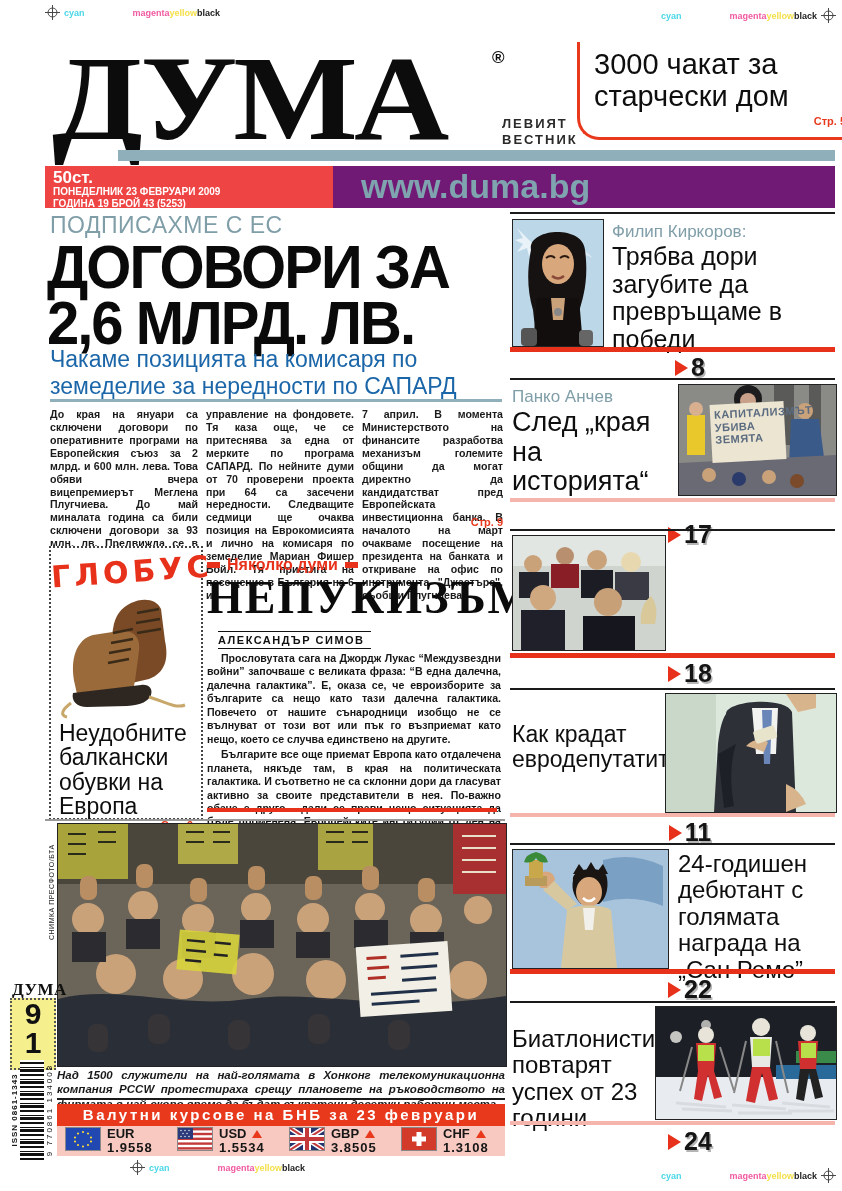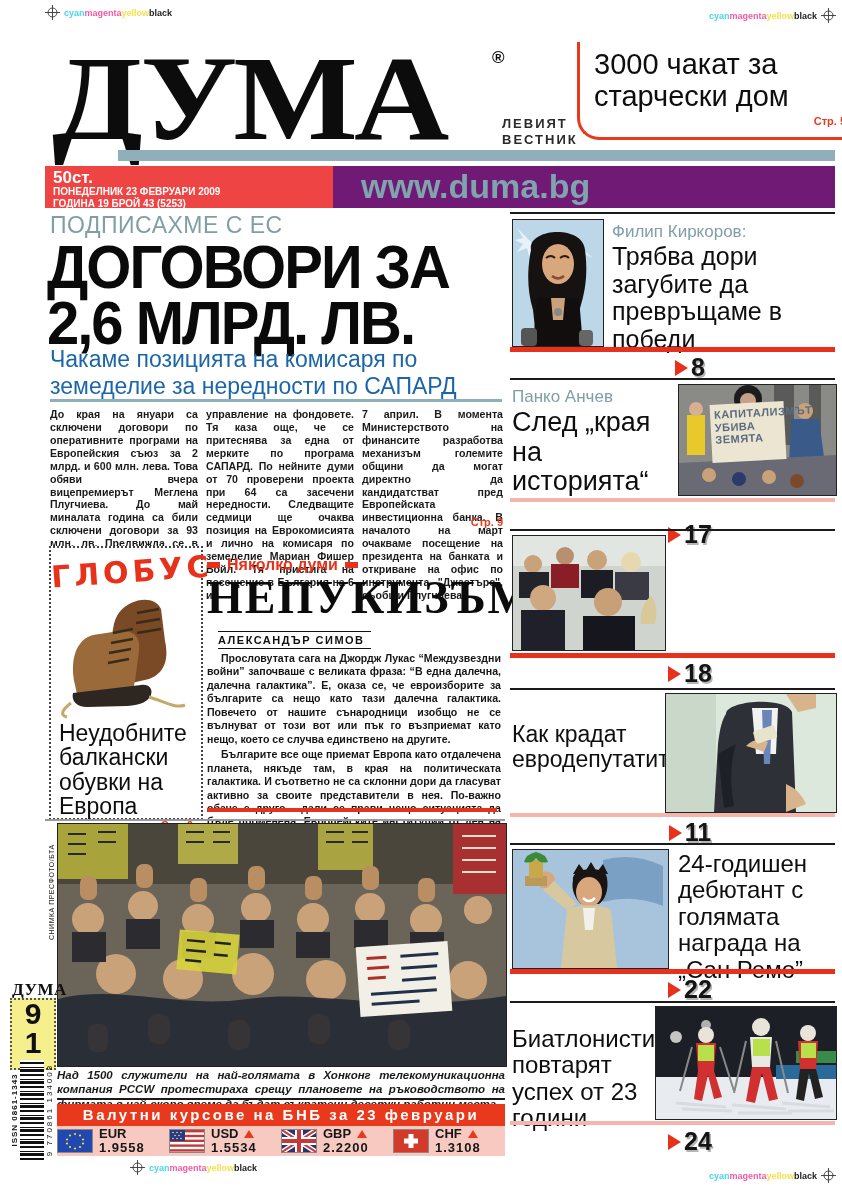--- a/index.html
+++ b/index.html
@@ -10,7 +10,7 @@
   .cropmark{display:flex;align-items:center;gap:4px;font-size:9px;font-weight:bold;}
   .cropmark .cmtxt span{font-weight:bold;}
   .reg-icon{width:15px;height:15px;}
-  .c-cyan{color:#49d6e8;} .c-magenta{color:#f05aa0;} .c-yellow{color:#f5e04a;} .c-black{color:#222;}
+  .c-cyan{color:#49d6e8;} .c-magenta{color:#f05aa0;margin-left:48px;} .c-yellow{color:#f5e04a;} .c-black{color:#222;}
   
   .logo{font-family:"Liberation Serif",serif;font-weight:bold;font-size:132px;line-height:1;
         letter-spacing:-4px;transform:scaleY(0.92);transform-origin:top left;color:#0c0c0c;}

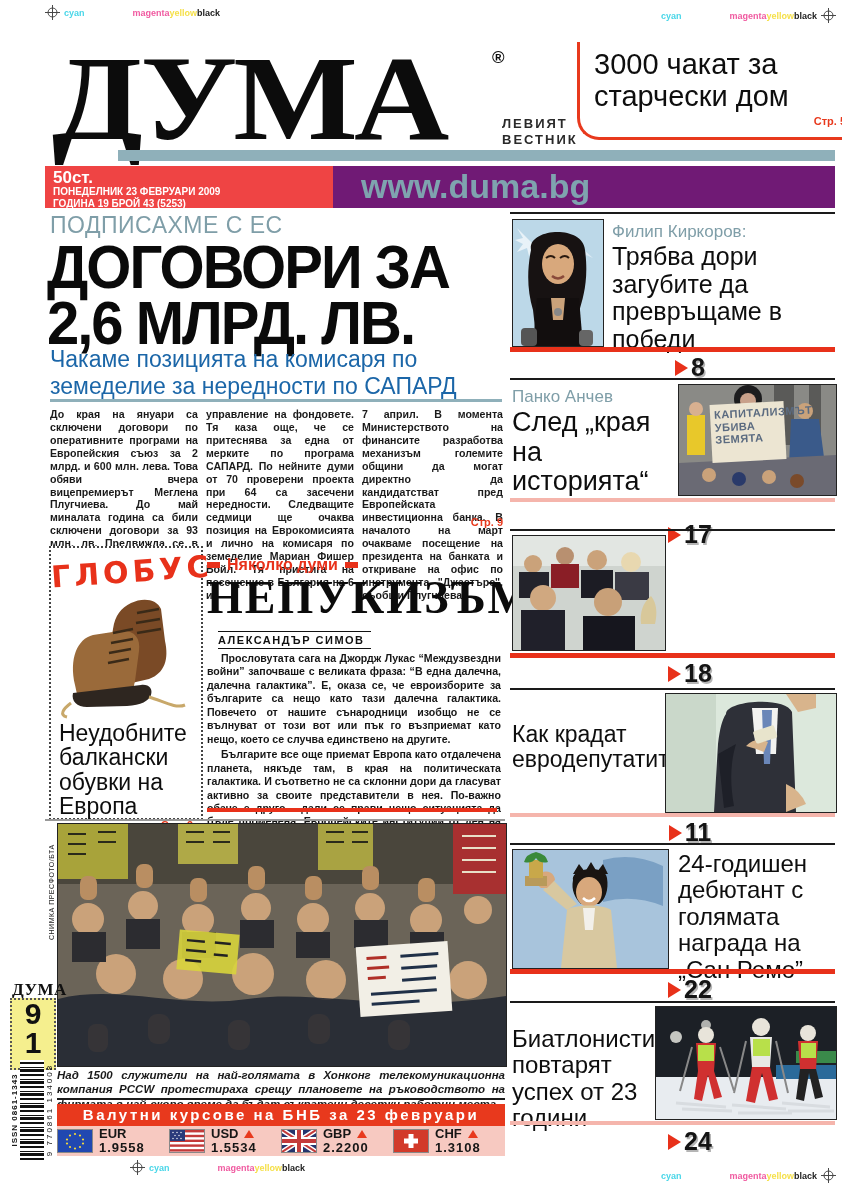--- a/index.html
+++ b/index.html
@@ -61,7 +61,7 @@
   .cur-head{background:#e8391d;color:#fff;font-weight:bold;font-size:15px;letter-spacing:2.5px;
             text-align:center;line-height:22px;}
   .cur-row{background:#f7c9c1;display:flex;align-items:center;}
-  .cur-cell{display:flex;align-items:center;gap:6px;flex:1;}
+  .cur-cell{display:flex;align-items:flex-start;gap:6px;flex:1;padding-left:8px;}
   .cur-flag{width:34px;height:22px;border:0.5px solid #888;flex:none;}
   .cur-code{font-size:13px;font-weight:bold;color:#161616;line-height:1.1;}
   .cur-val{font-size:13px;font-weight:bold;color:#161616;letter-spacing:1px;line-height:1.1;}

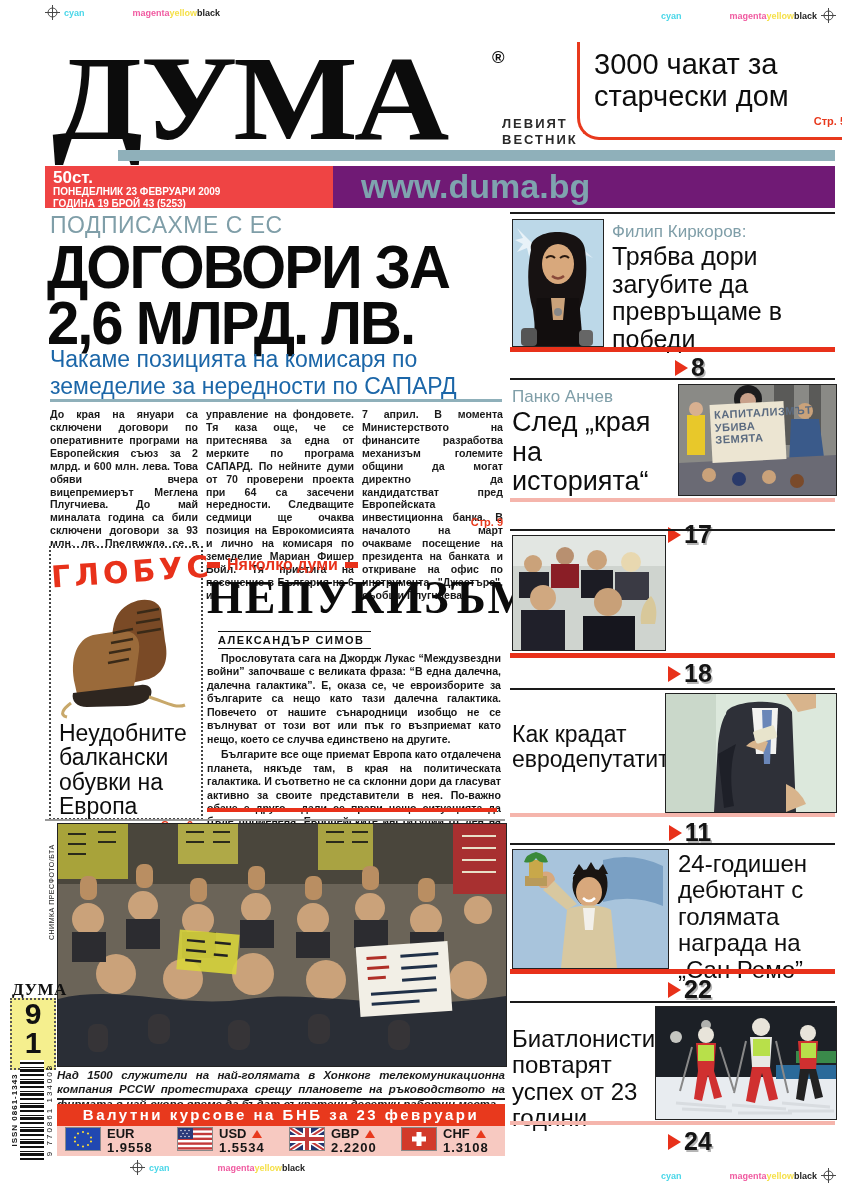--- a/index.html
+++ b/index.html
@@ -331,7 +331,7 @@
         </svg>
         <div>
           <div class="cur-code"><span>GBP</span><span class="up-tri"></span></div>
-          <div class="cur-val">2.2200</div>
+          <div class="cur-val">3.8505</div>
         </div>
       </div>
       <div class="cur-cell">

